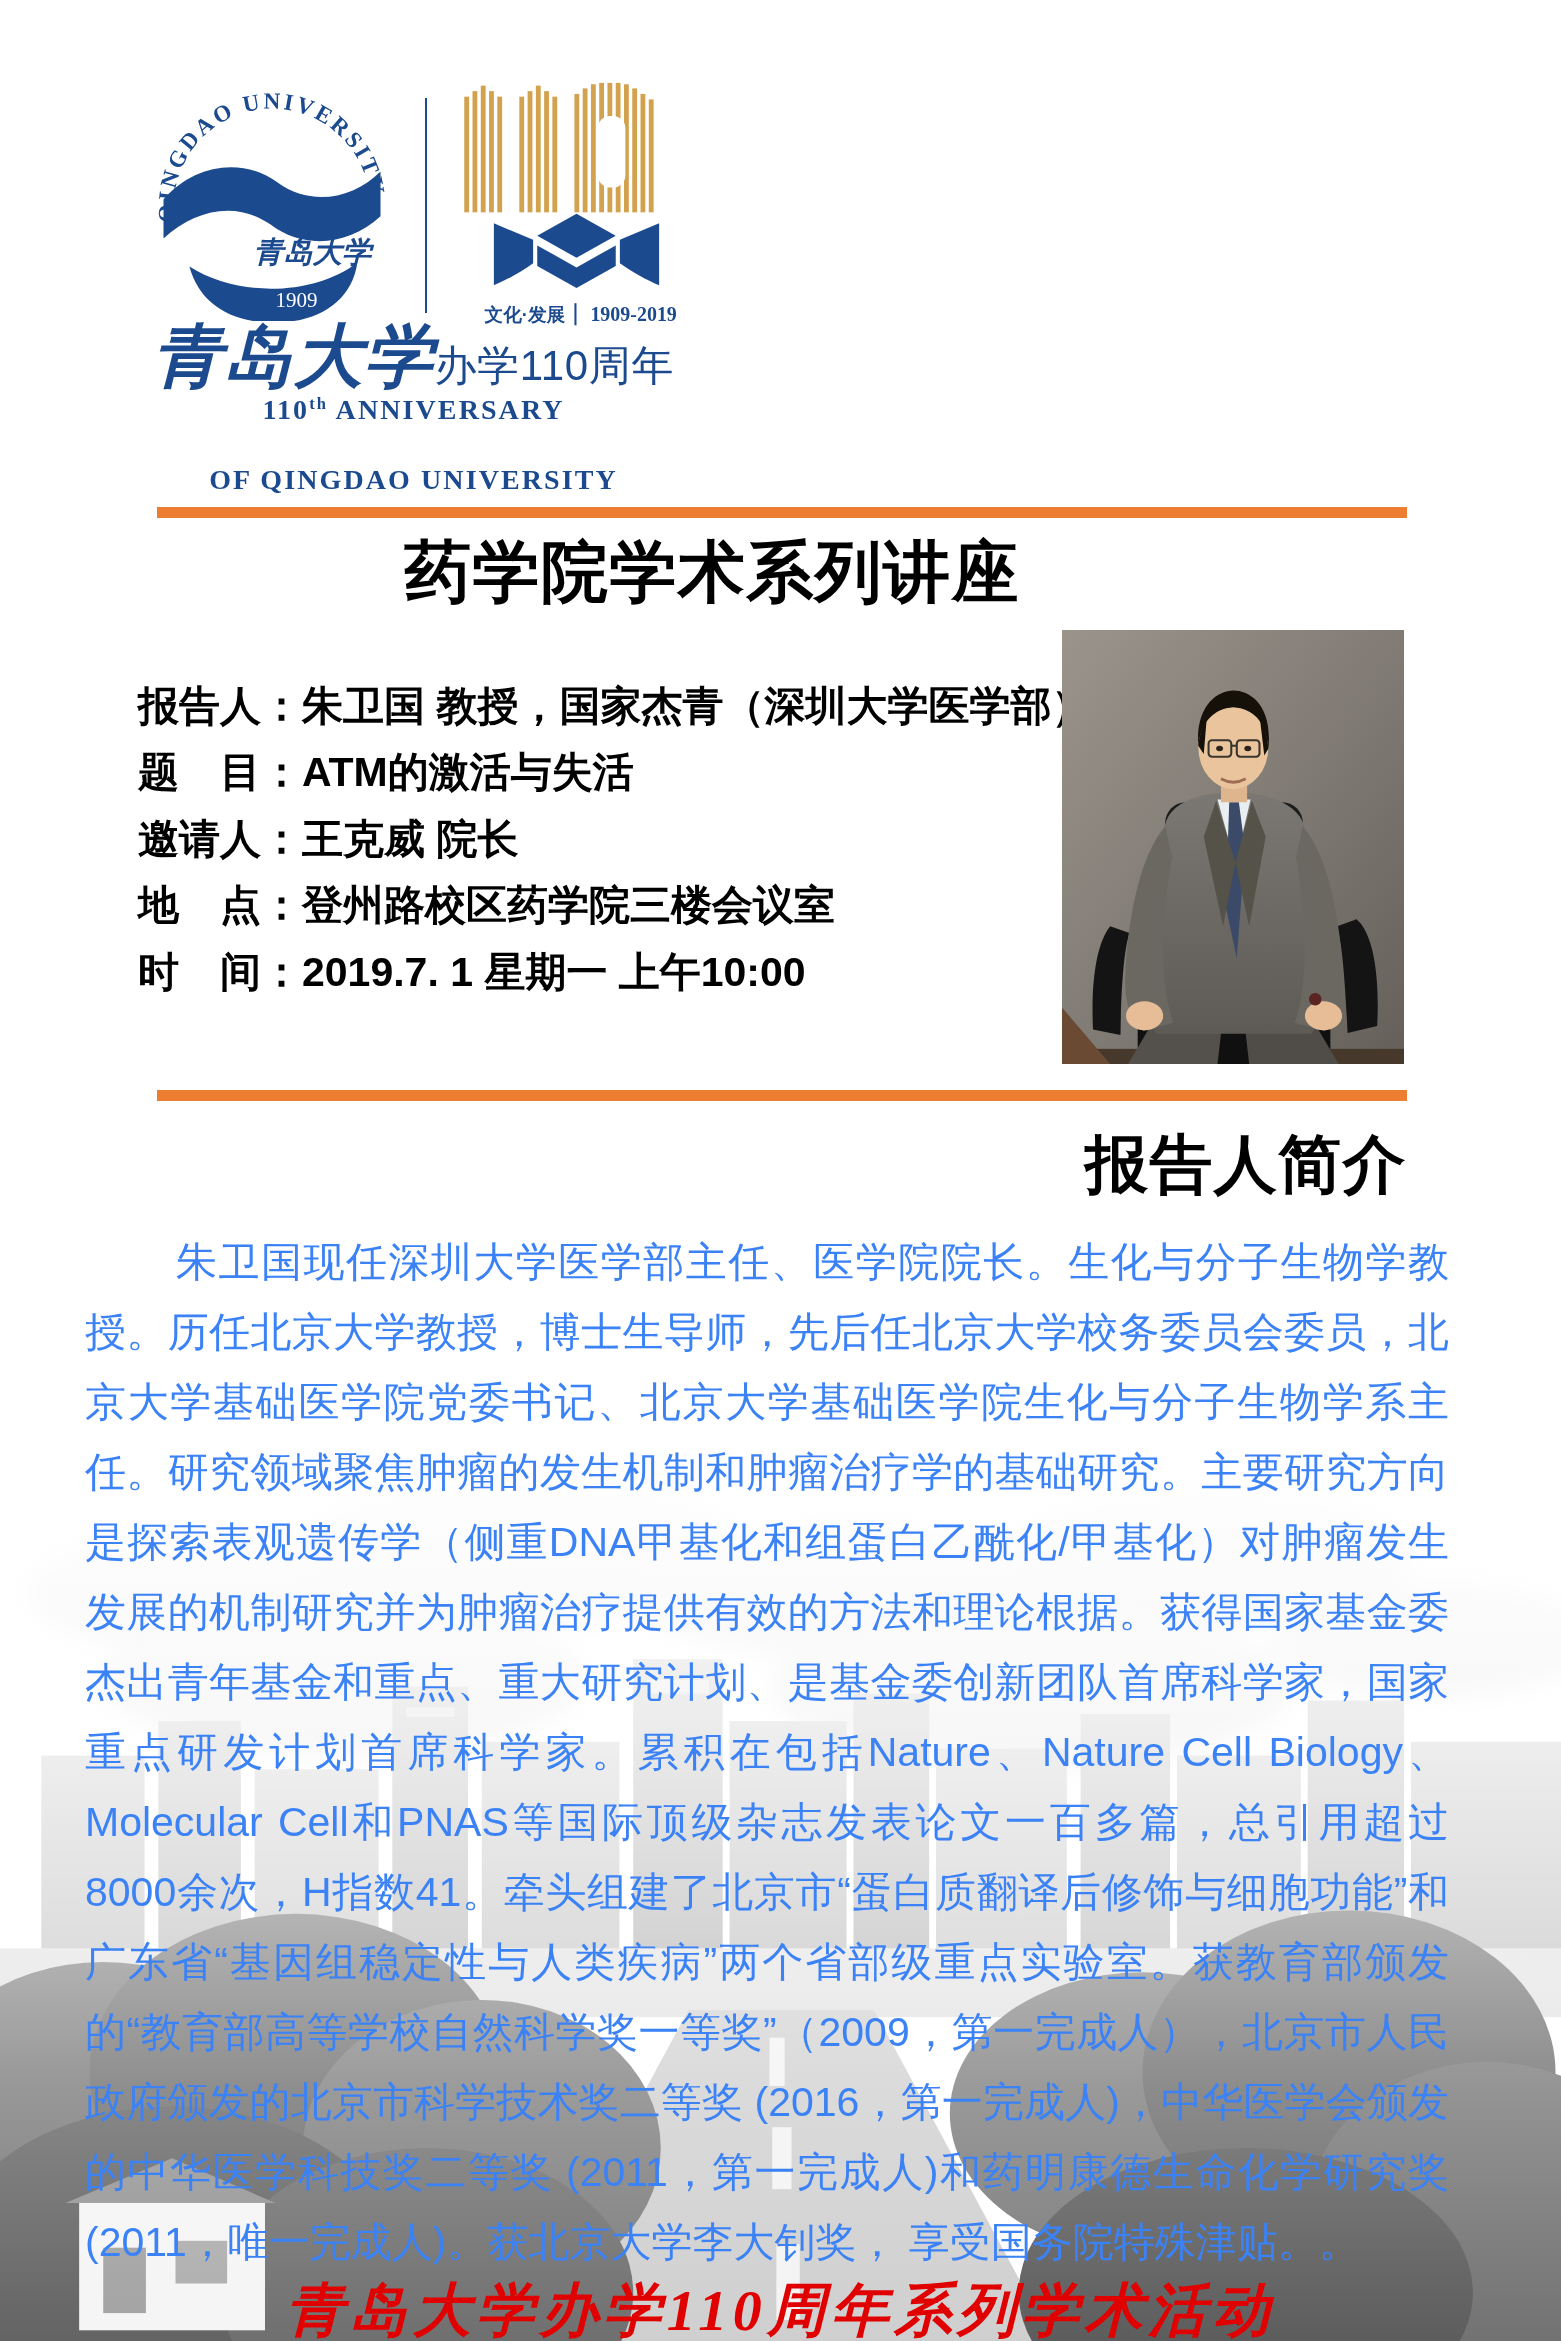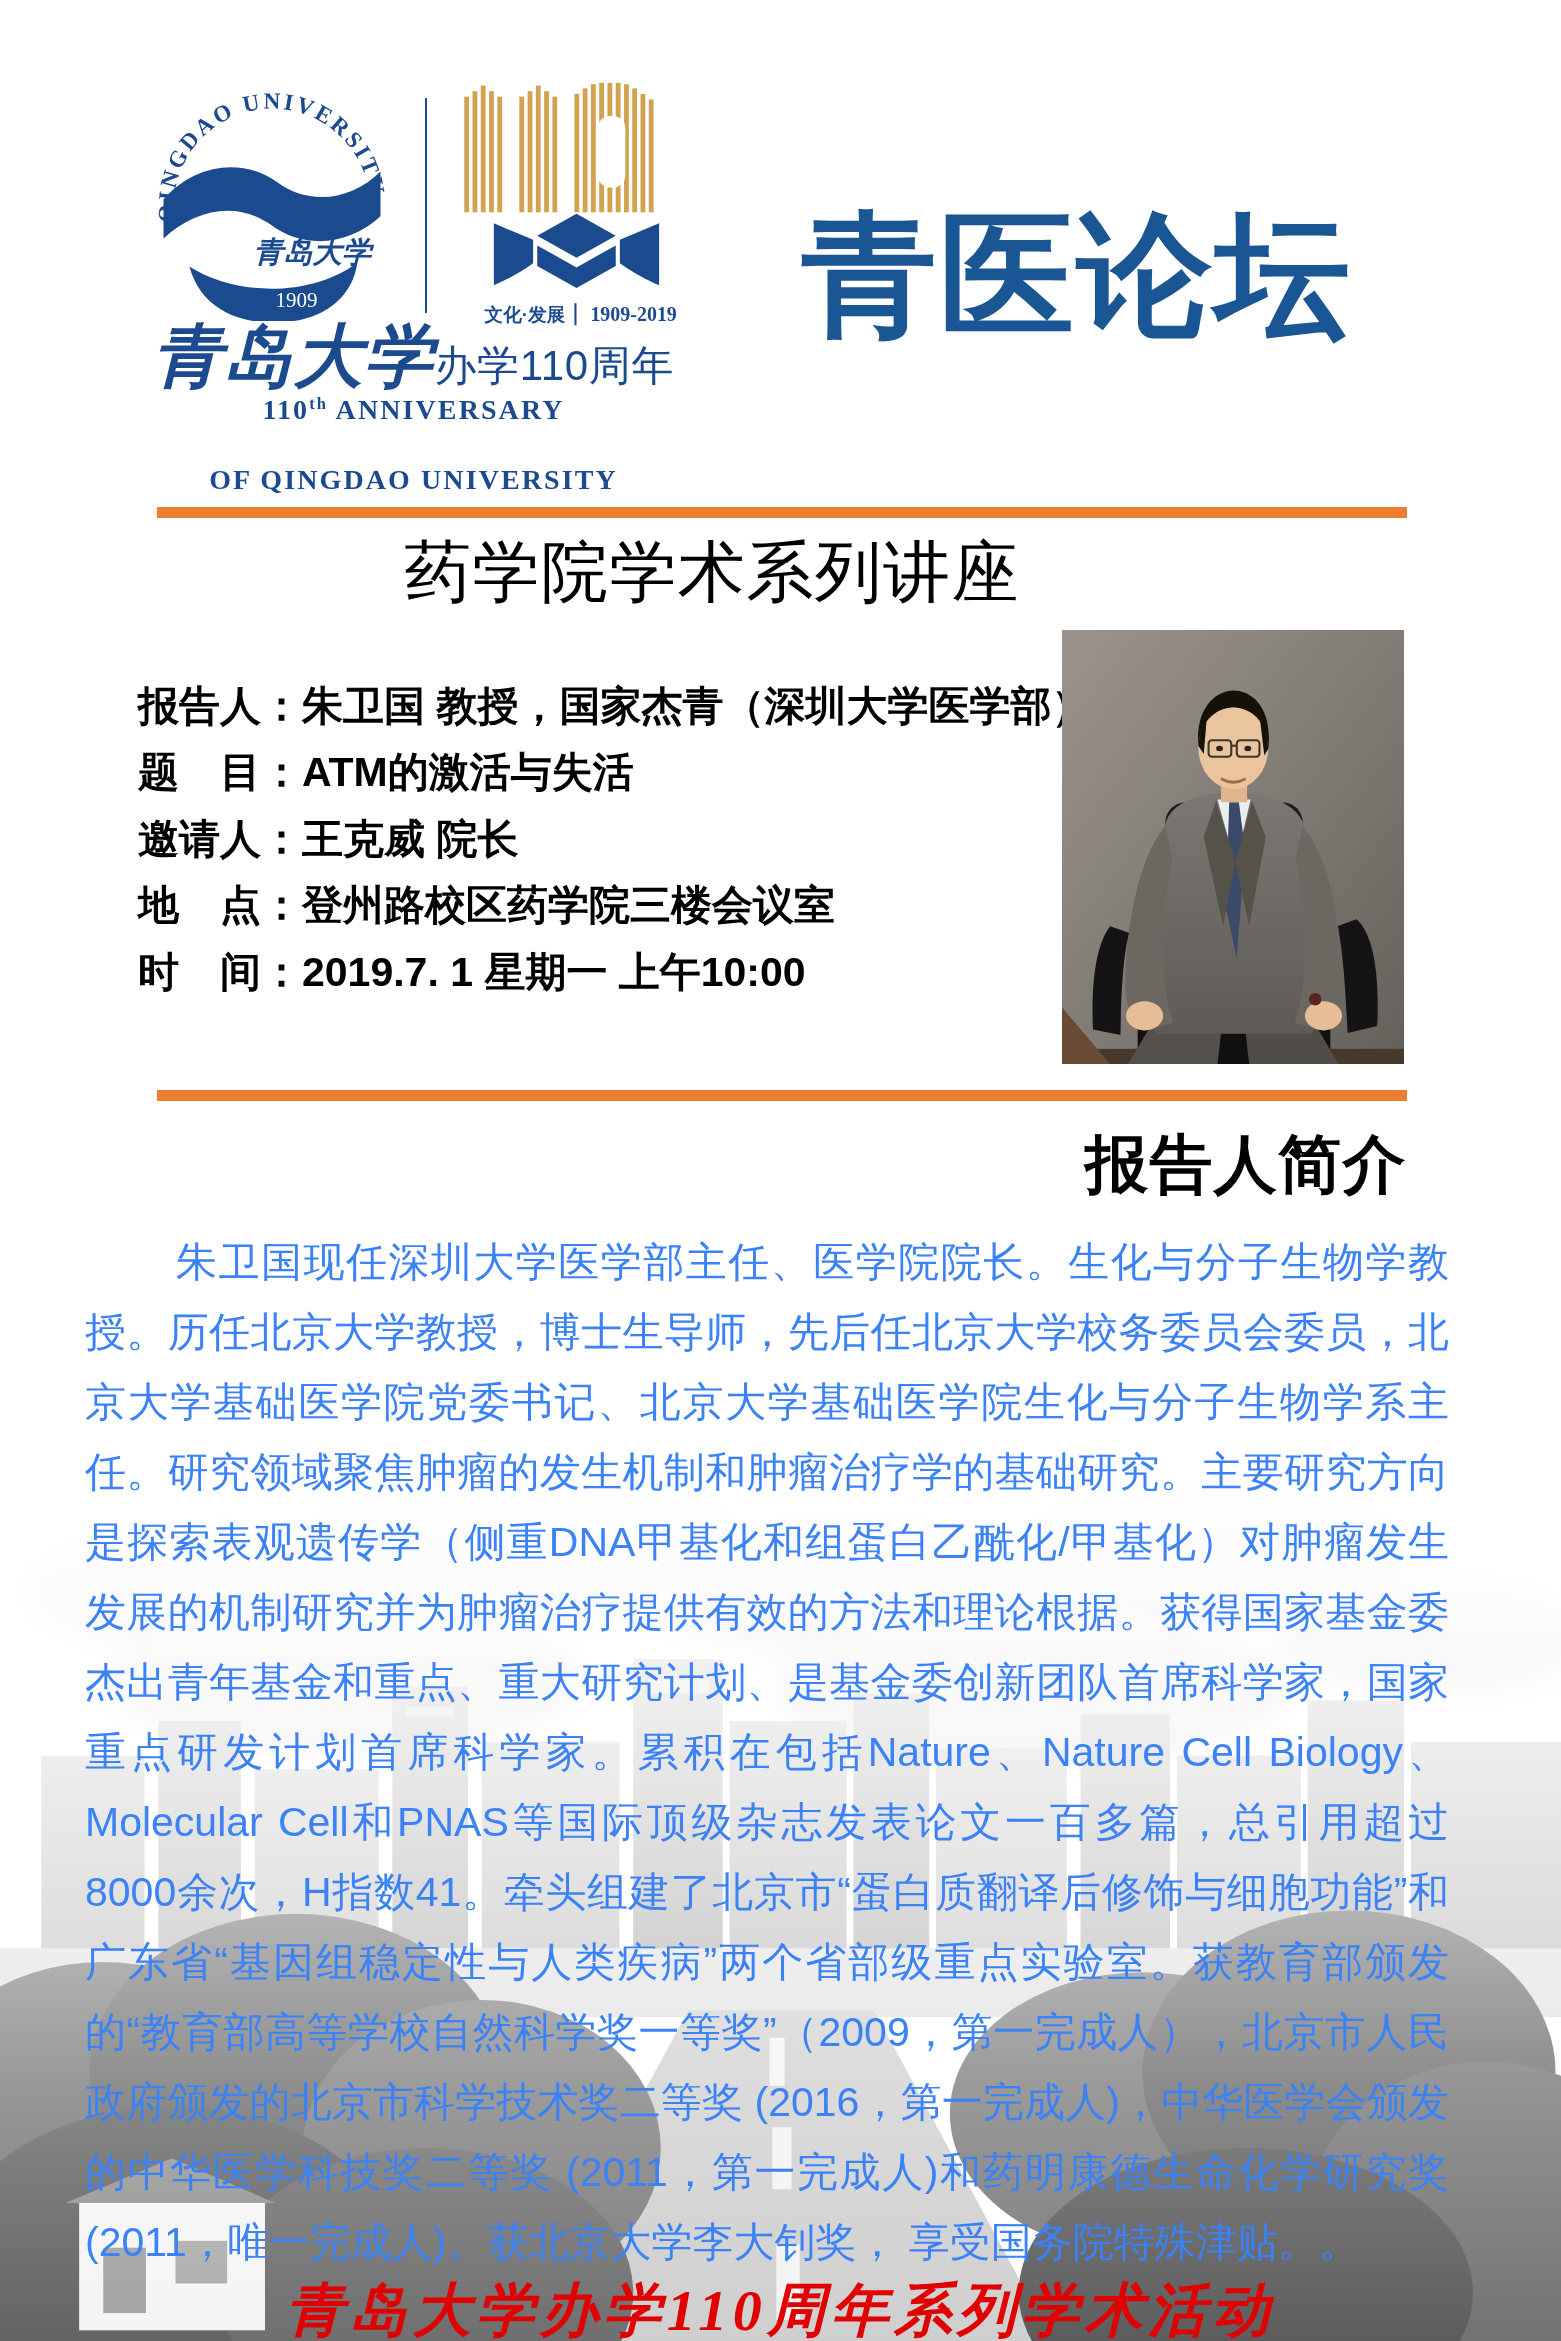--- a/index.html
+++ b/index.html
@@ -199,7 +199,6 @@
     <div class="en2">OF QINGDAO UNIVERSITY</div>
   </div>
 
-  <div class="layer forum-title">青医论坛</div>
 
   <div class="layer orange-bar bar-1"></div>
 

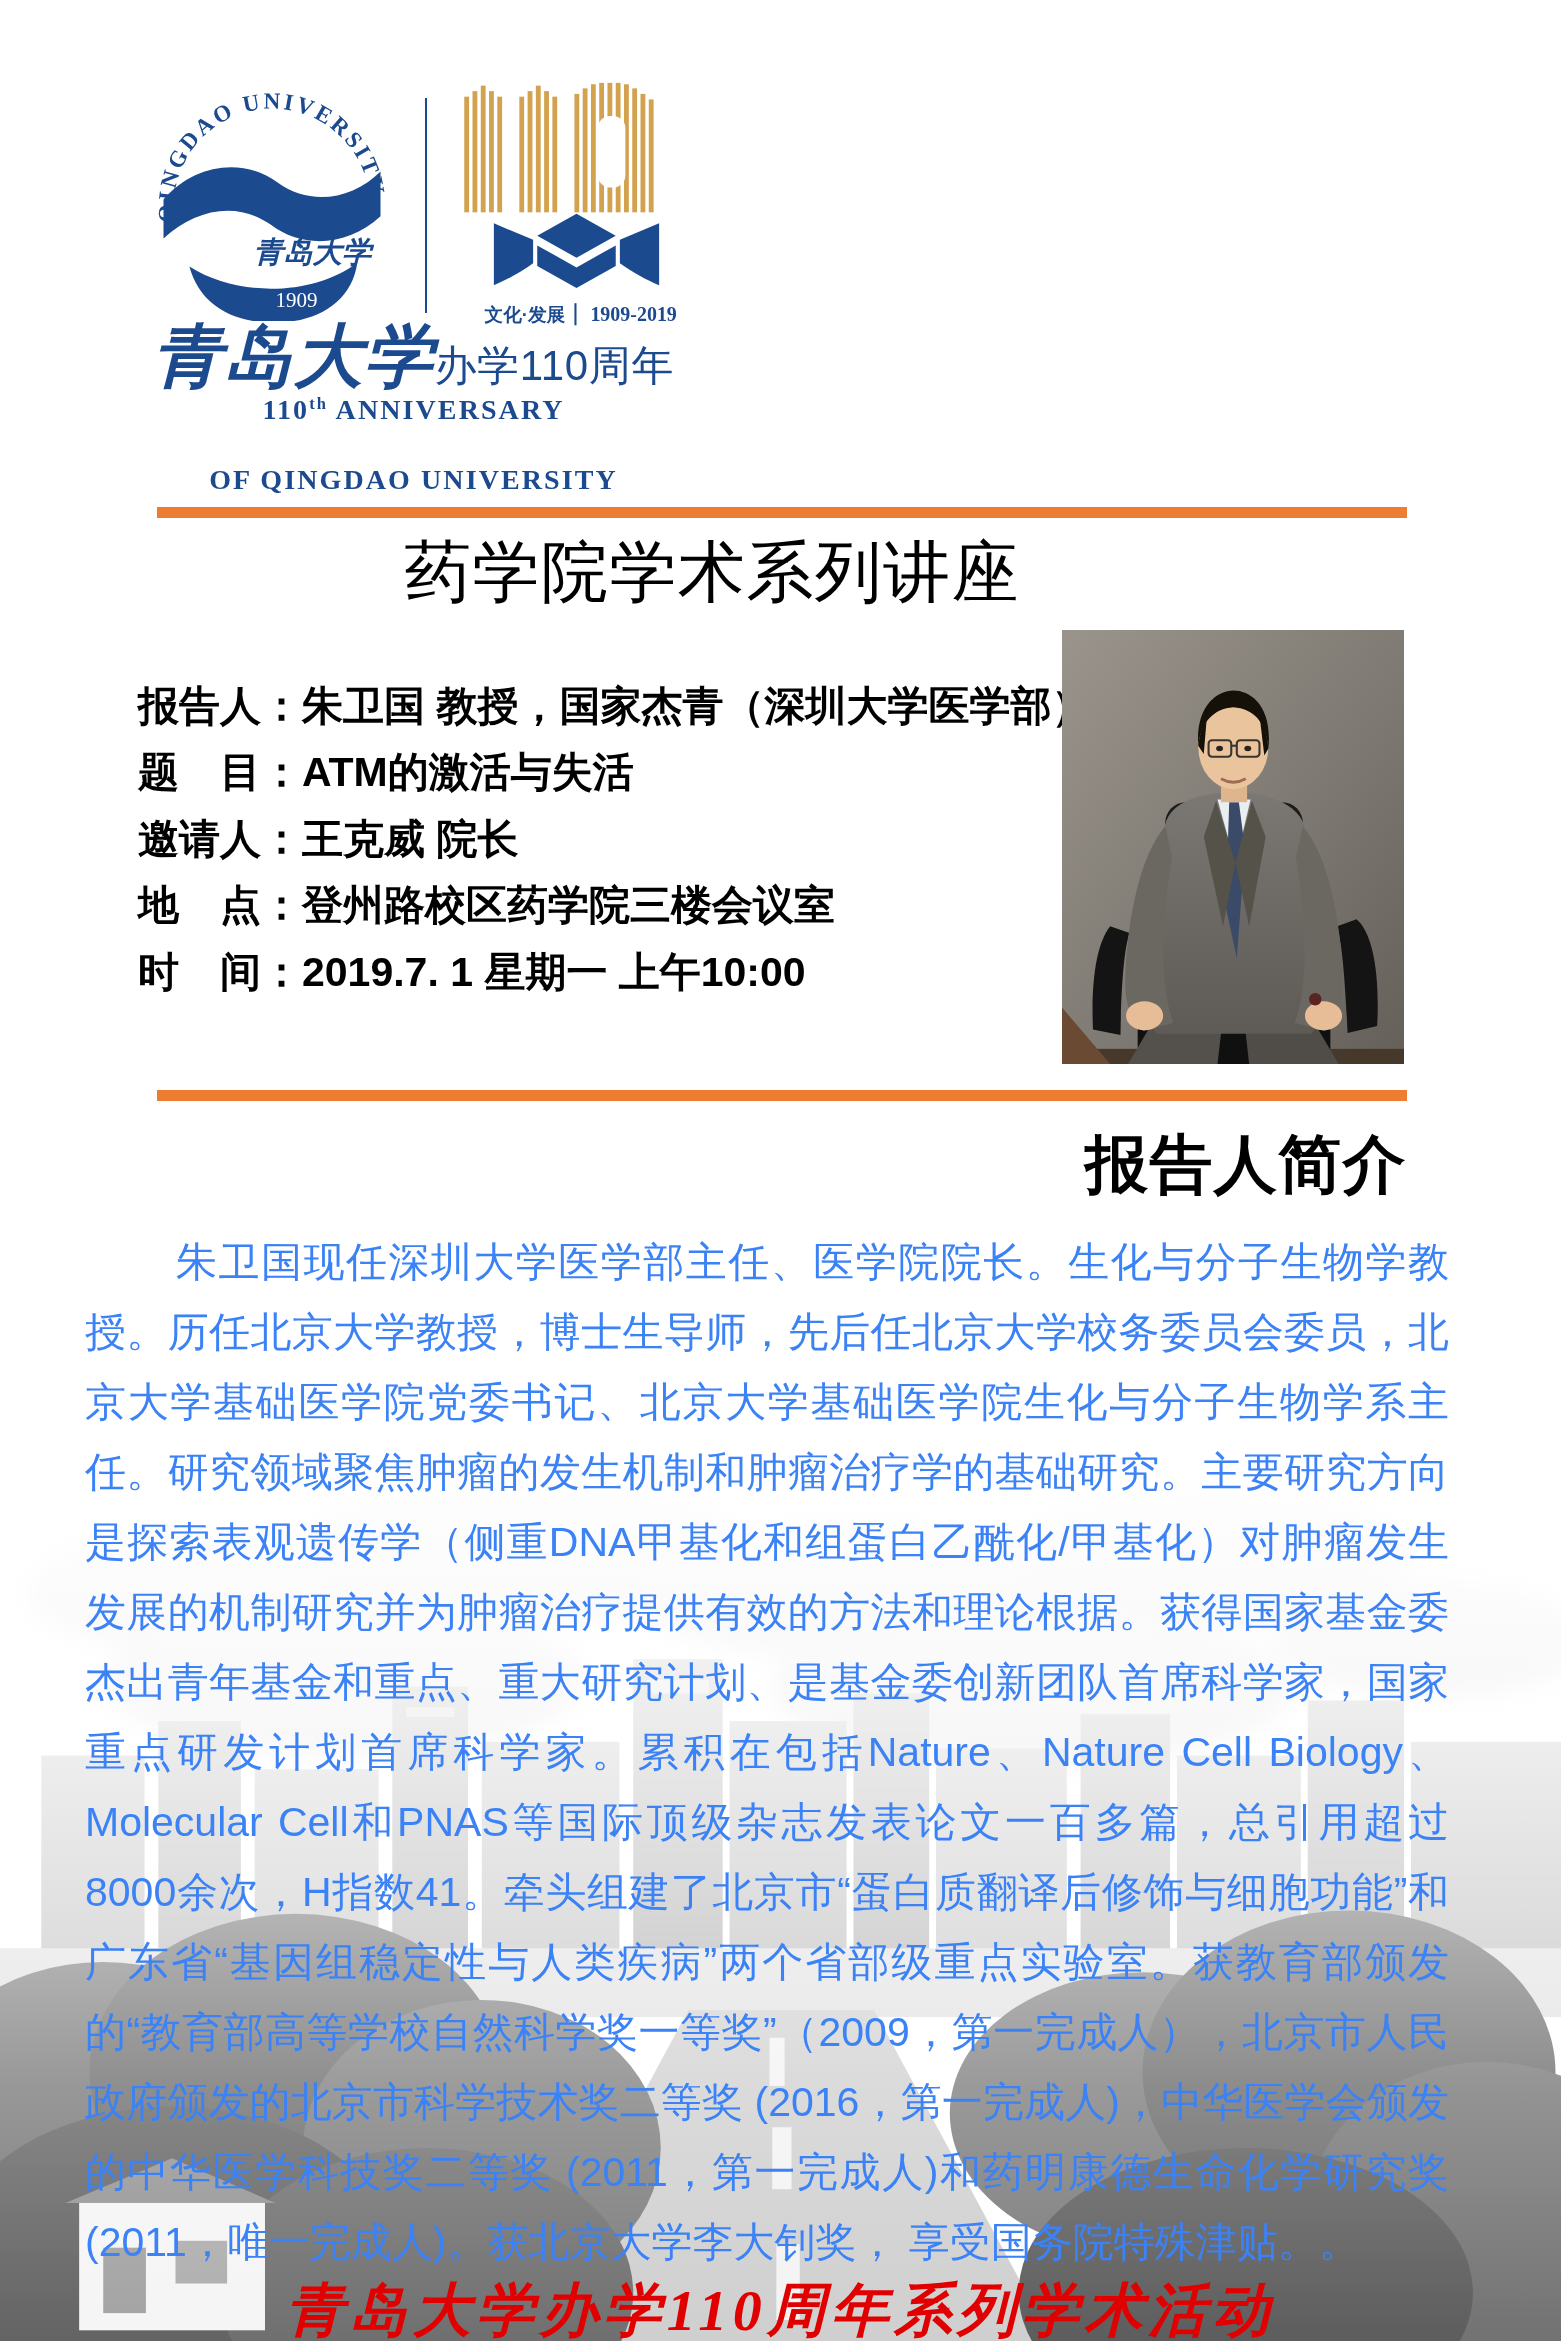--- a/index.html
+++ b/index.html
@@ -40,7 +40,7 @@
 
   
   .series-title{left:96px;top:536px;width:1232px;text-align:center;
-    font-size:67px;line-height:72px;font-weight:400;color:#000;letter-spacing:1.4px;white-space:nowrap;}
+    font-size:67px;line-height:72px;font-weight:700;color:#000;letter-spacing:1.4px;white-space:nowrap;}
 
   .info-block{left:138px;top:685px;width:1019px;}
   .info-row{font-size:41px;line-height:43px;font-weight:700;color:#000;

